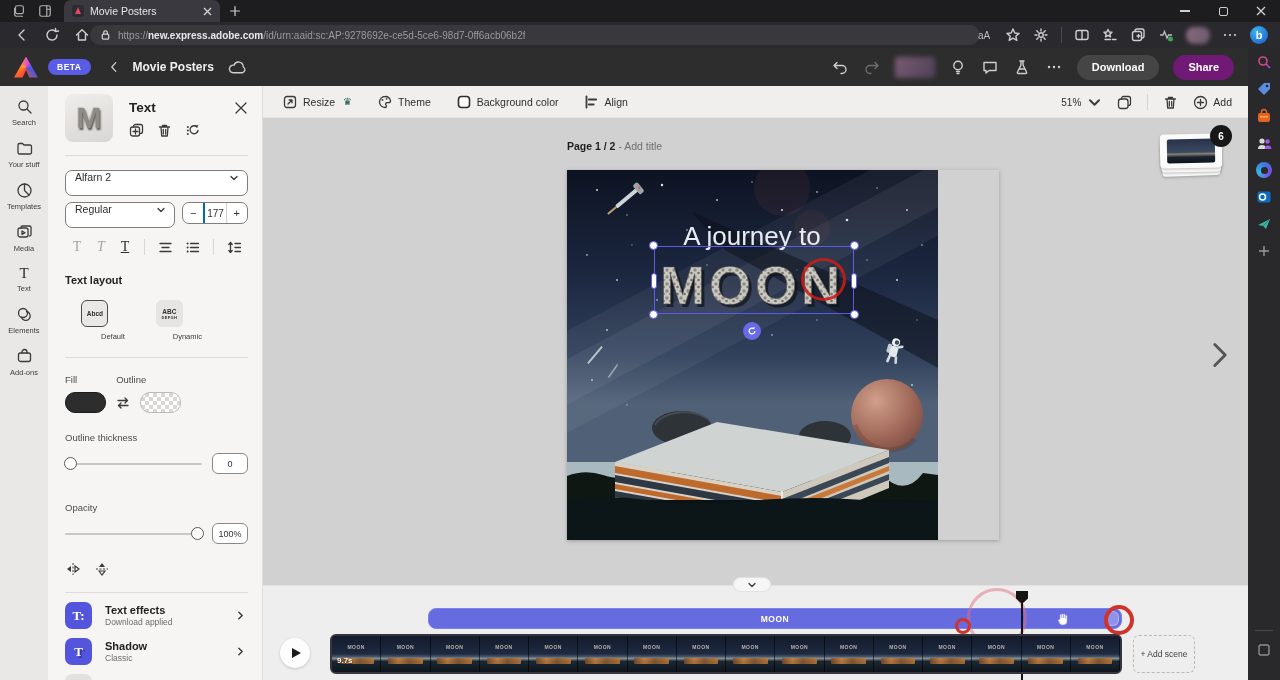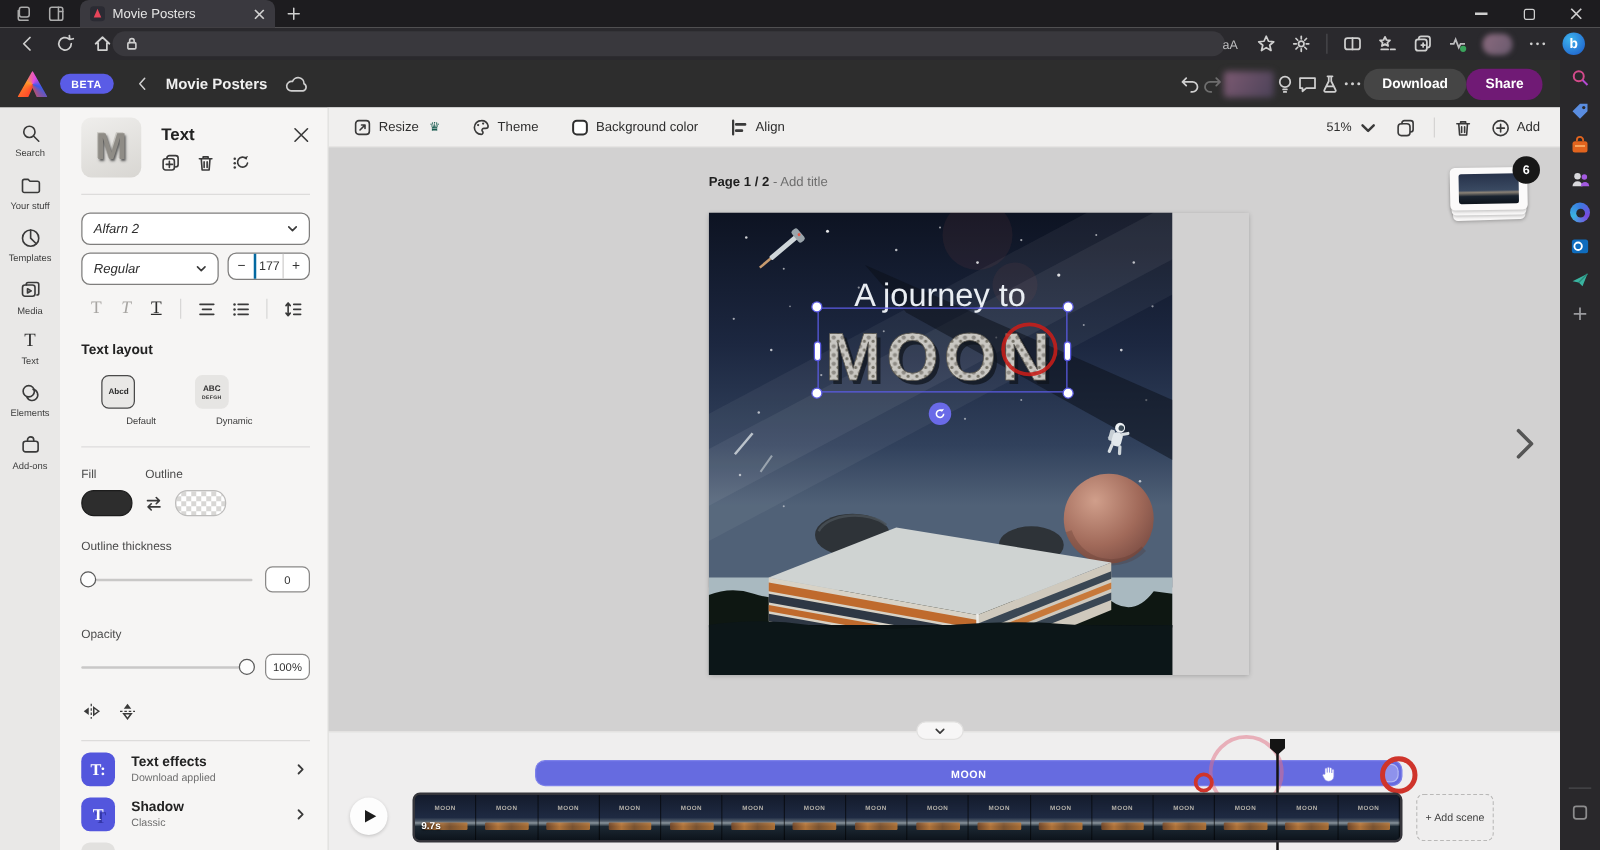--- a/index.html
+++ b/index.html
@@ -219,6 +219,7 @@
           <rect x="2.5" y="5.5" width="7" height="5.5" rx="1"></rect>
           <path d="M4 5.5 V4 a2 2 0 0 1 4 0 v1.5"></path>
         </svg>
+      <div class="url-text"><span>https://</span><b>new.express.adobe.com</b><span>/id/urn:aaid:sc:AP:9278692e-ce5d-5ce6-98d7-0ff6acb06b2f</span></div>
     </div>
     <div class="u-right">
       <svg class="ubr-ic" viewBox="0 0 16 16">

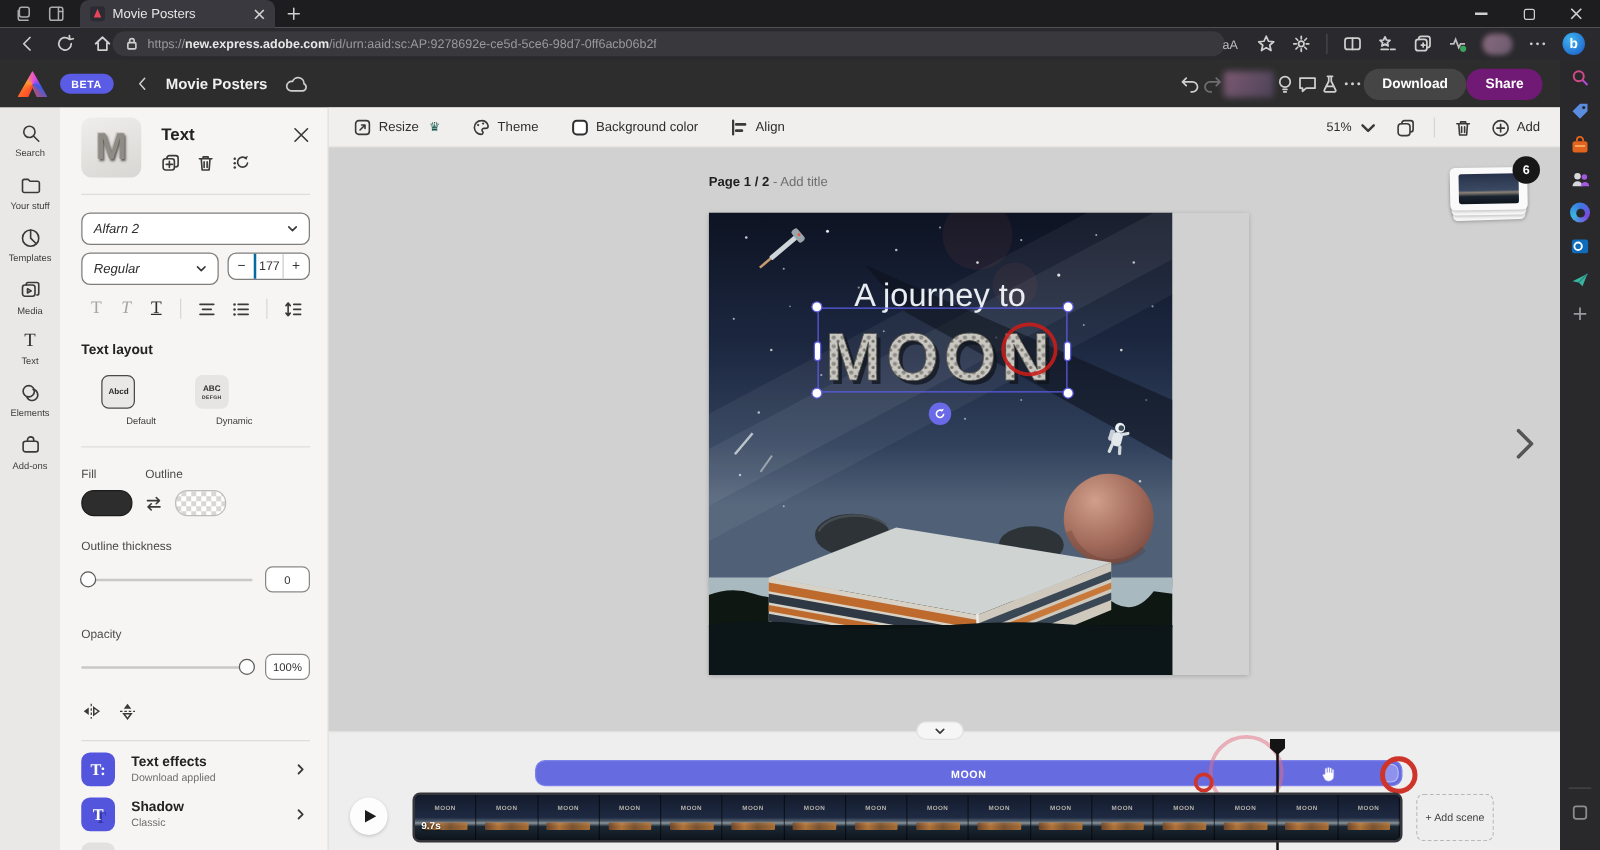--- a/index.html
+++ b/index.html
@@ -35,7 +35,7 @@
   .backchev { margin-left:16px; }
   .xtitle { margin-left:12px; color:#f0f0f0; font-size:12px; font-weight:600; }
   .cloud { margin-left:14px; }
-  .x-right { position:absolute; right:14px; top:0; height:38px; display:flex; align-items:center; }
+  .x-right { position:absolute; right:14px; top:0; height:38px; display:flex; align-items:center; gap:14px; }
   .hist-ic { width:18px; height:18px; }
   .blurbadge { width:40px; height:21px; border-radius:3px; background:linear-gradient(120deg,#7c5a72,#4c4258); filter:blur(2.5px); }
   .pillbtn { height:25px; border-radius:13px; font-size:11px; font-weight:600; color:#fff; display:flex; align-items:center; padding:0 15px; border:none; }

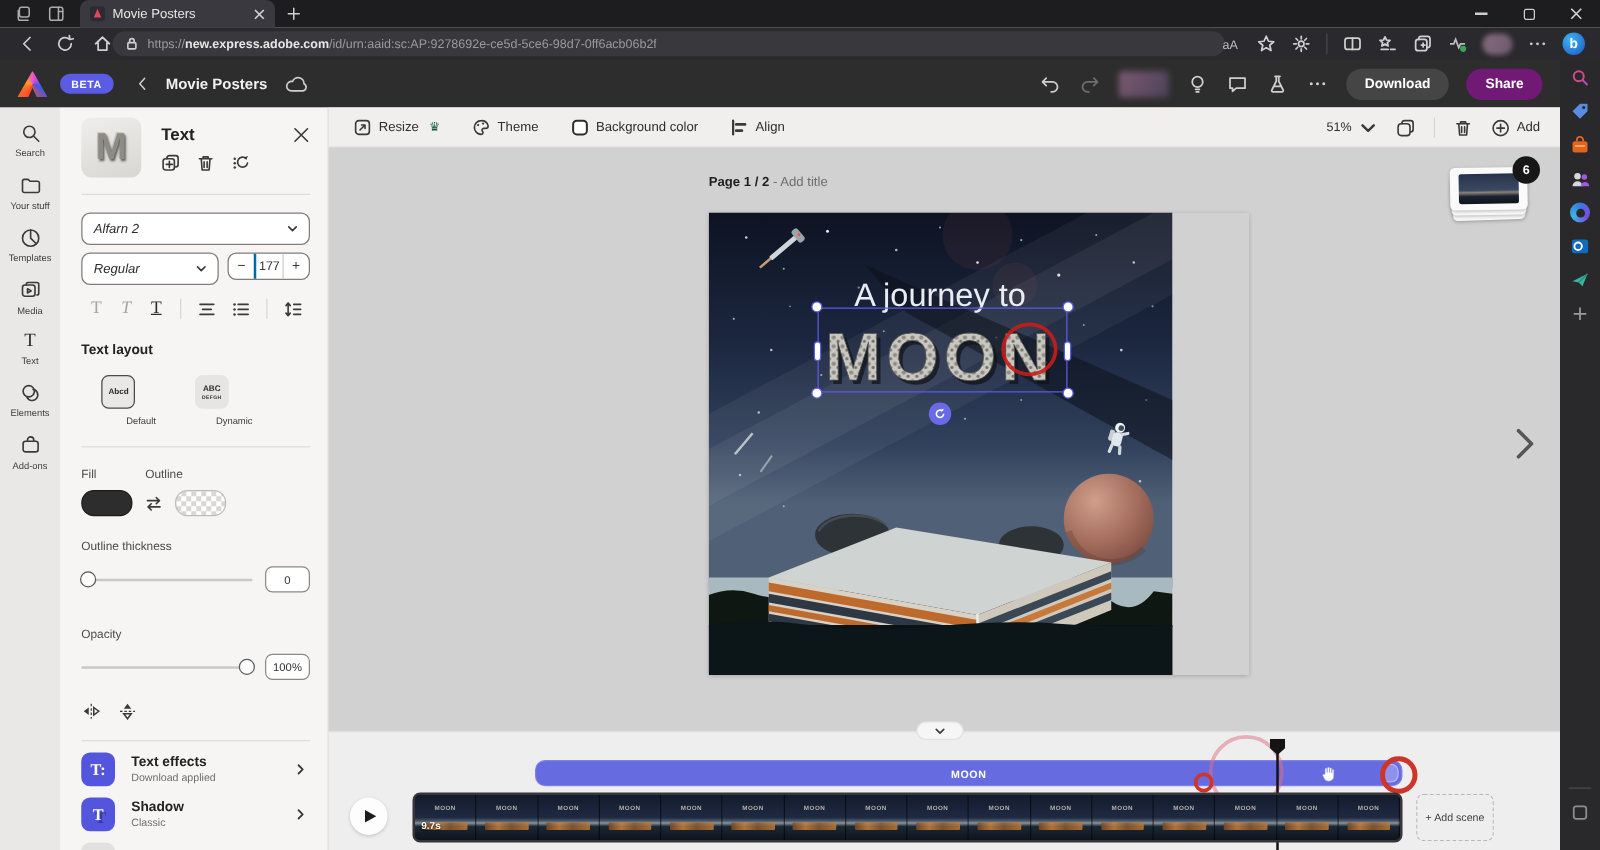--- a/index.html
+++ b/index.html
@@ -64,7 +64,7 @@
   .p-acts { display:flex; gap:13px; margin-top:8px; }
   .p-acts svg { width:15px; height:15px; }
   .pdiv { height:1px; background:#dddcdb; margin:13px 0 0 0; }
-  .sel { background:#fff; border:1px solid #7f7e7d; border-radius:7px; height:22px; display:flex; align-items:center; padding:12px 9px; font-size:10.5px; color:#2c2c2c; position:relative;font-style:italic; }
+  .sel { background:#fff; border:1px solid #7f7e7d; border-radius:7px; height:22px; display:flex; align-items:flex-end; padding:12px 9px; font-size:10.5px; color:#2c2c2c; position:relative; }
   .sel .chev { position:absolute; right:8px; }
   .fontsel { margin-top:14px; }
   .rowwt { display:flex; margin-top:6px; gap:7px; }

